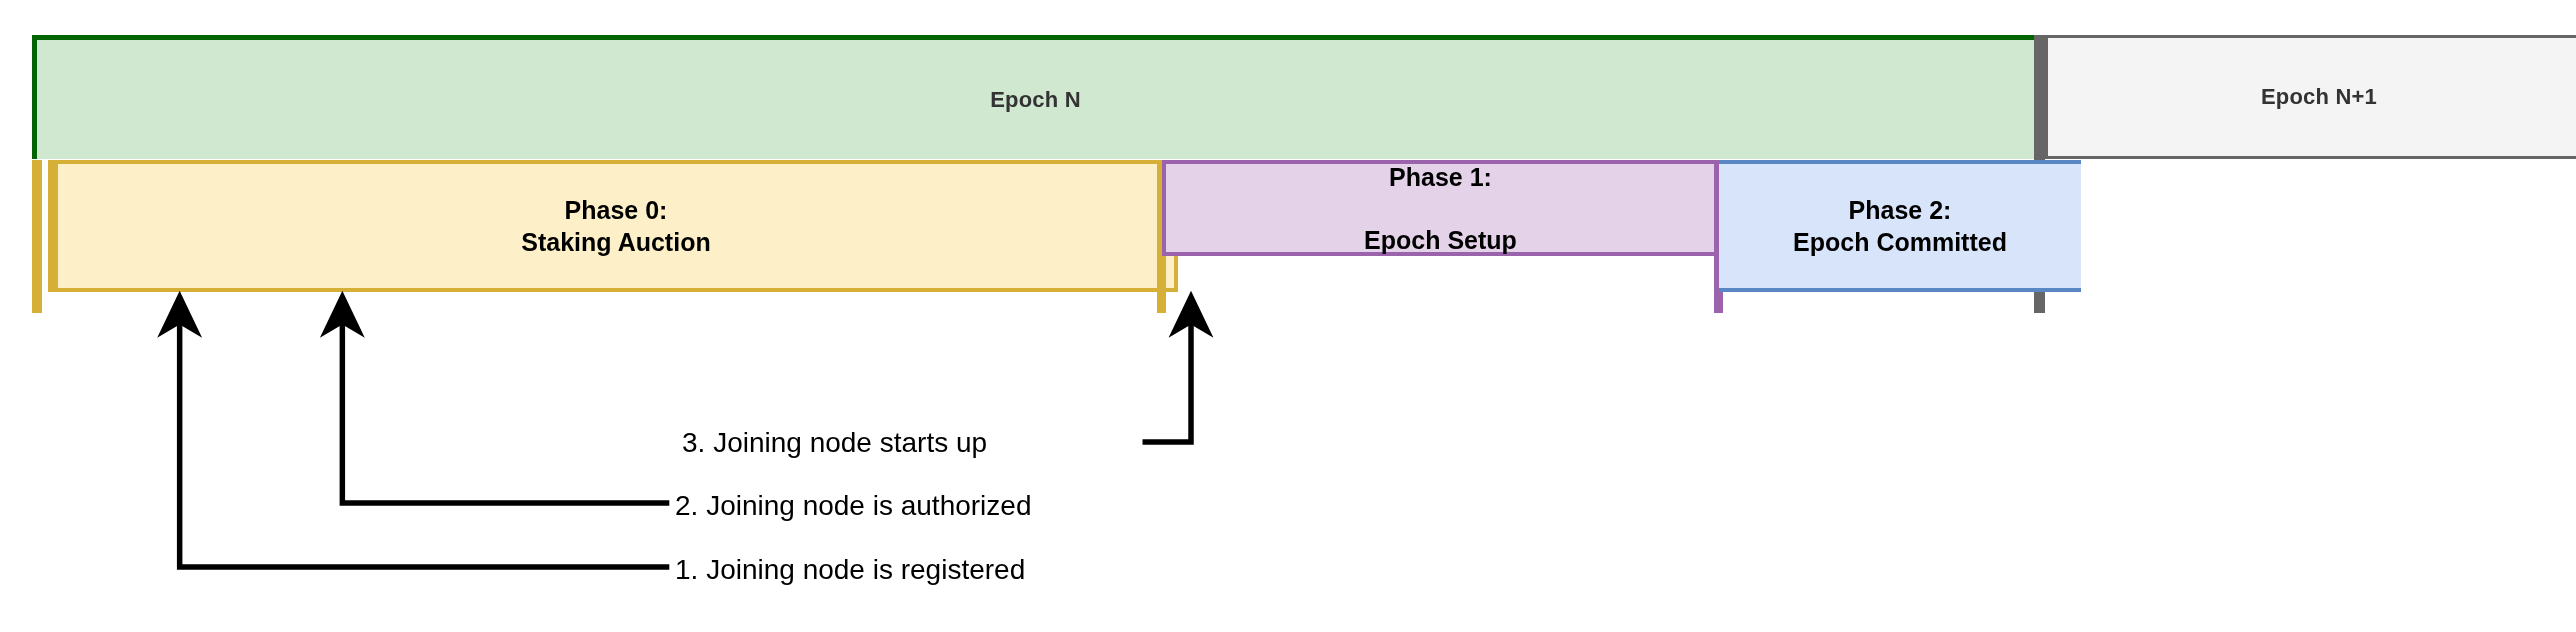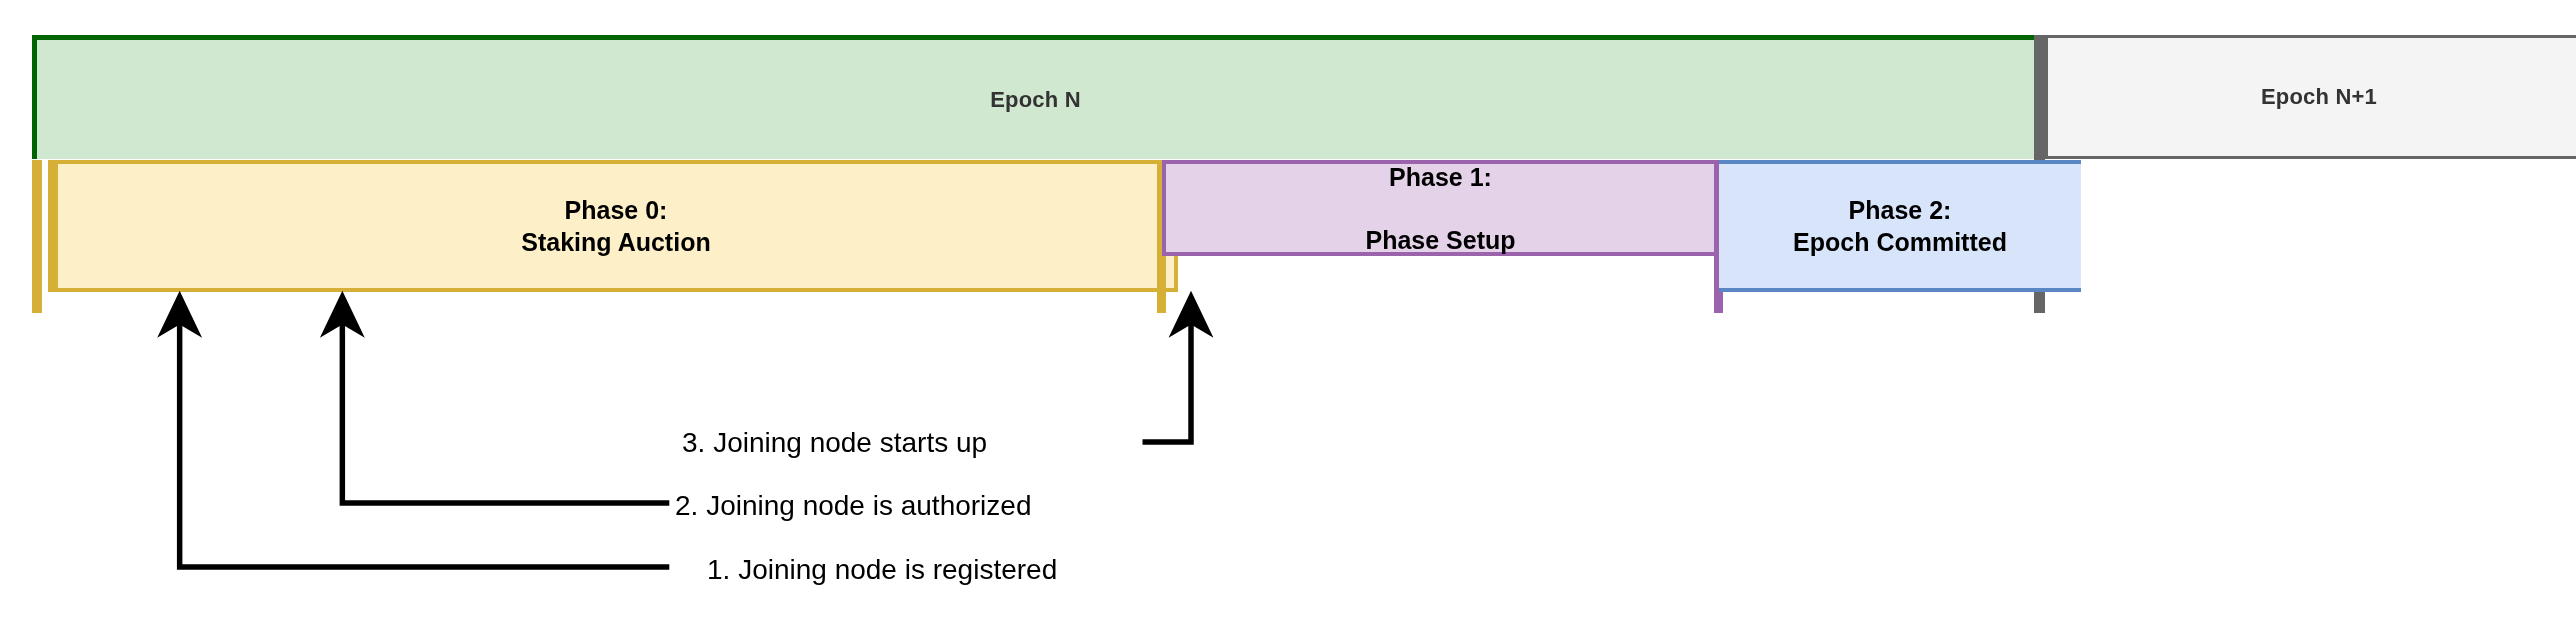--- a/index.html
+++ b/index.html
@@ -184,7 +184,7 @@
   <div id="phase-1-railL"></div>
   <div class="phase-box" id="phase-1">
     <span class="l1">Phase 1:</span>
-    <span class="l2">Phase Setup</span>
+    <span class="l2">Epoch Setup</span>
   </div>
 
   <div id="phase-2-railL"></div>

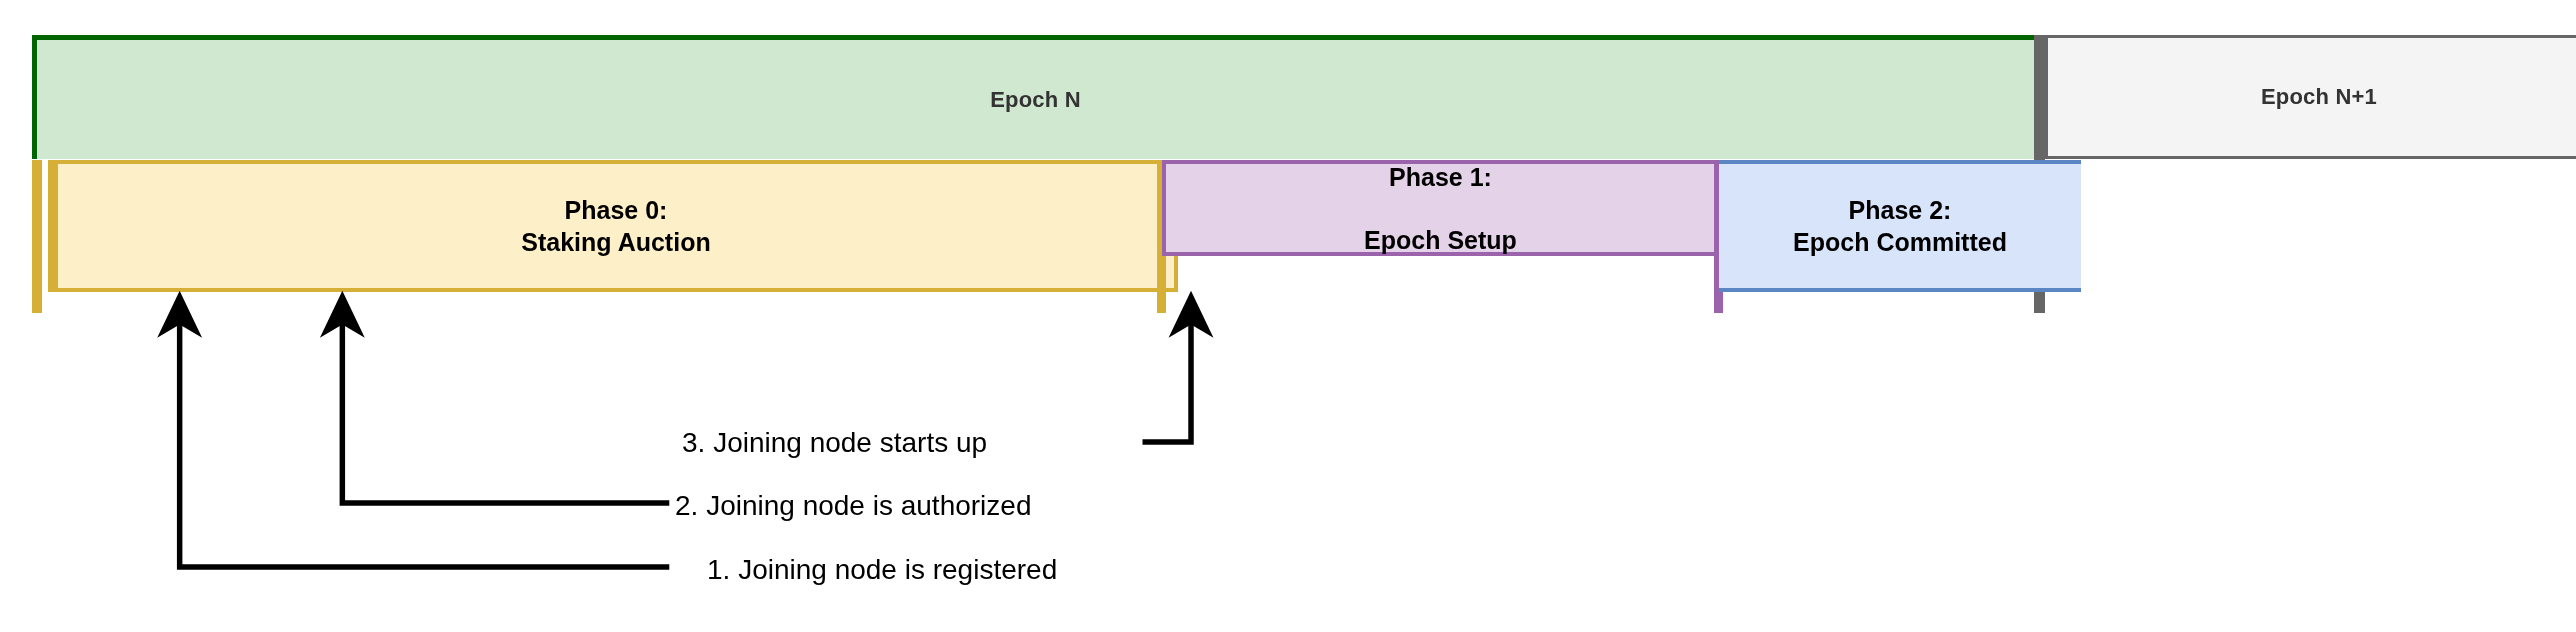--- a/index.html
+++ b/index.html
@@ -149,7 +149,7 @@
   }
   #annot-3 { left: 682px; top: 427px; }
   #annot-2 { left: 675px; top: 490px; }
-  #annot-1 { left: 675px; top: 554px; margin-left: 32px; }
+  #annot-1 { left: 675px; top: 554px; }
 
   
   #connectors {

